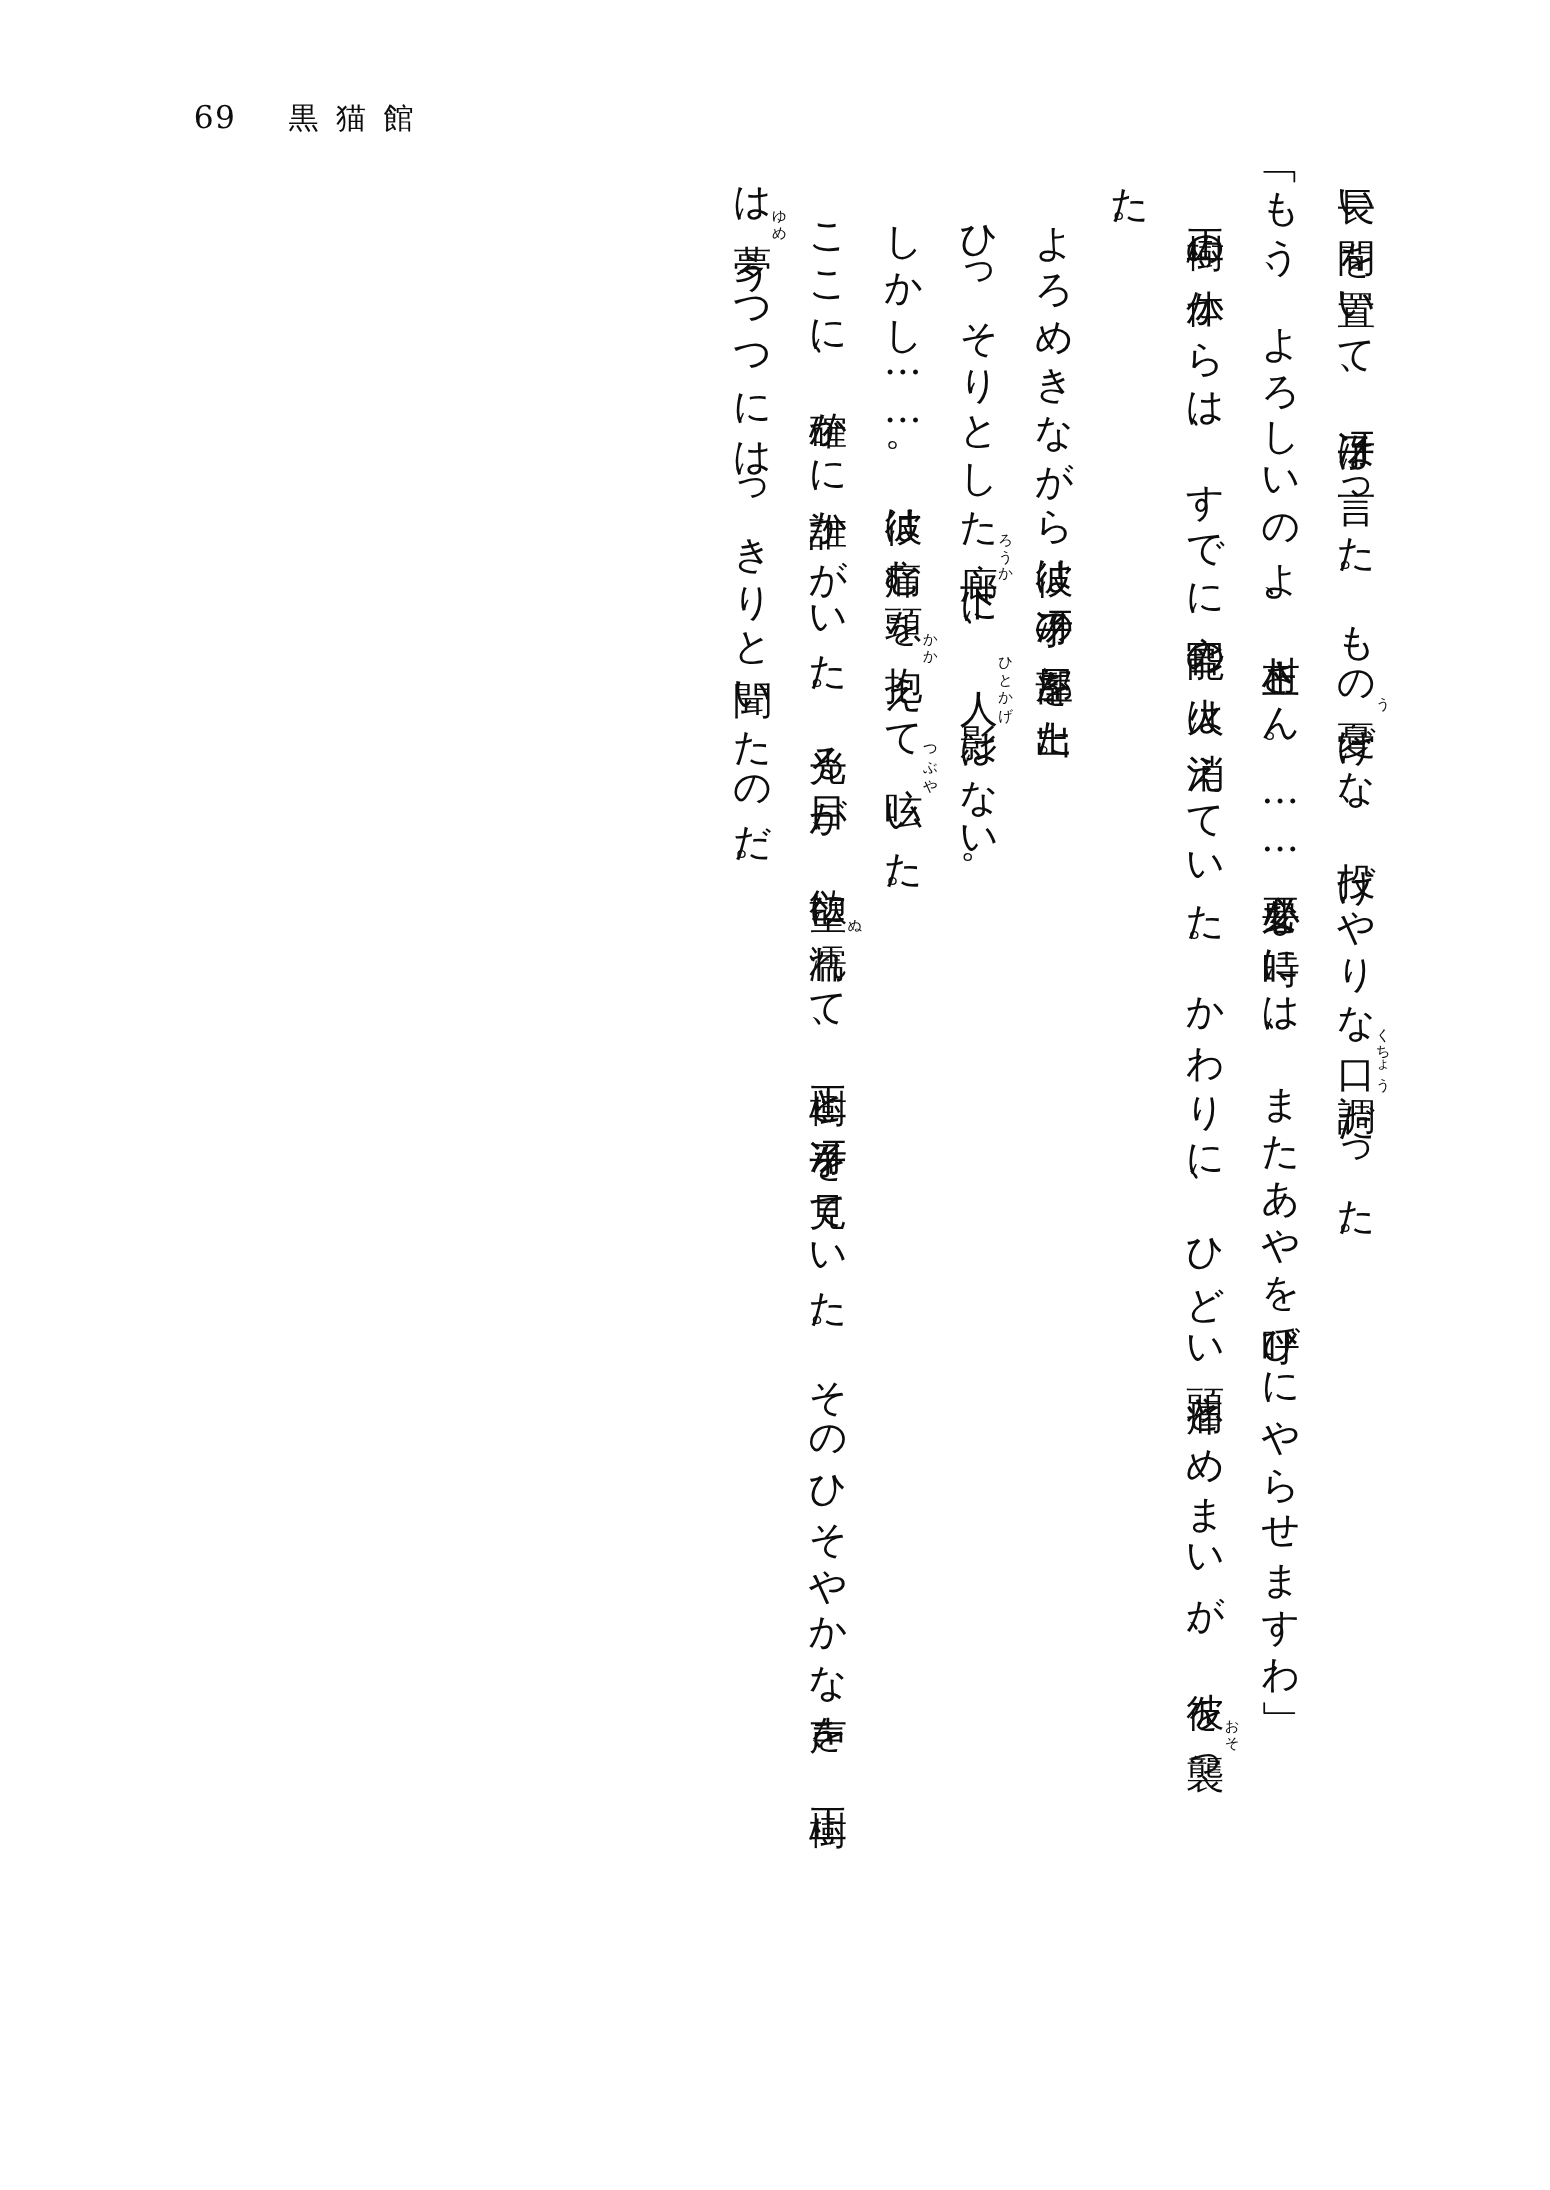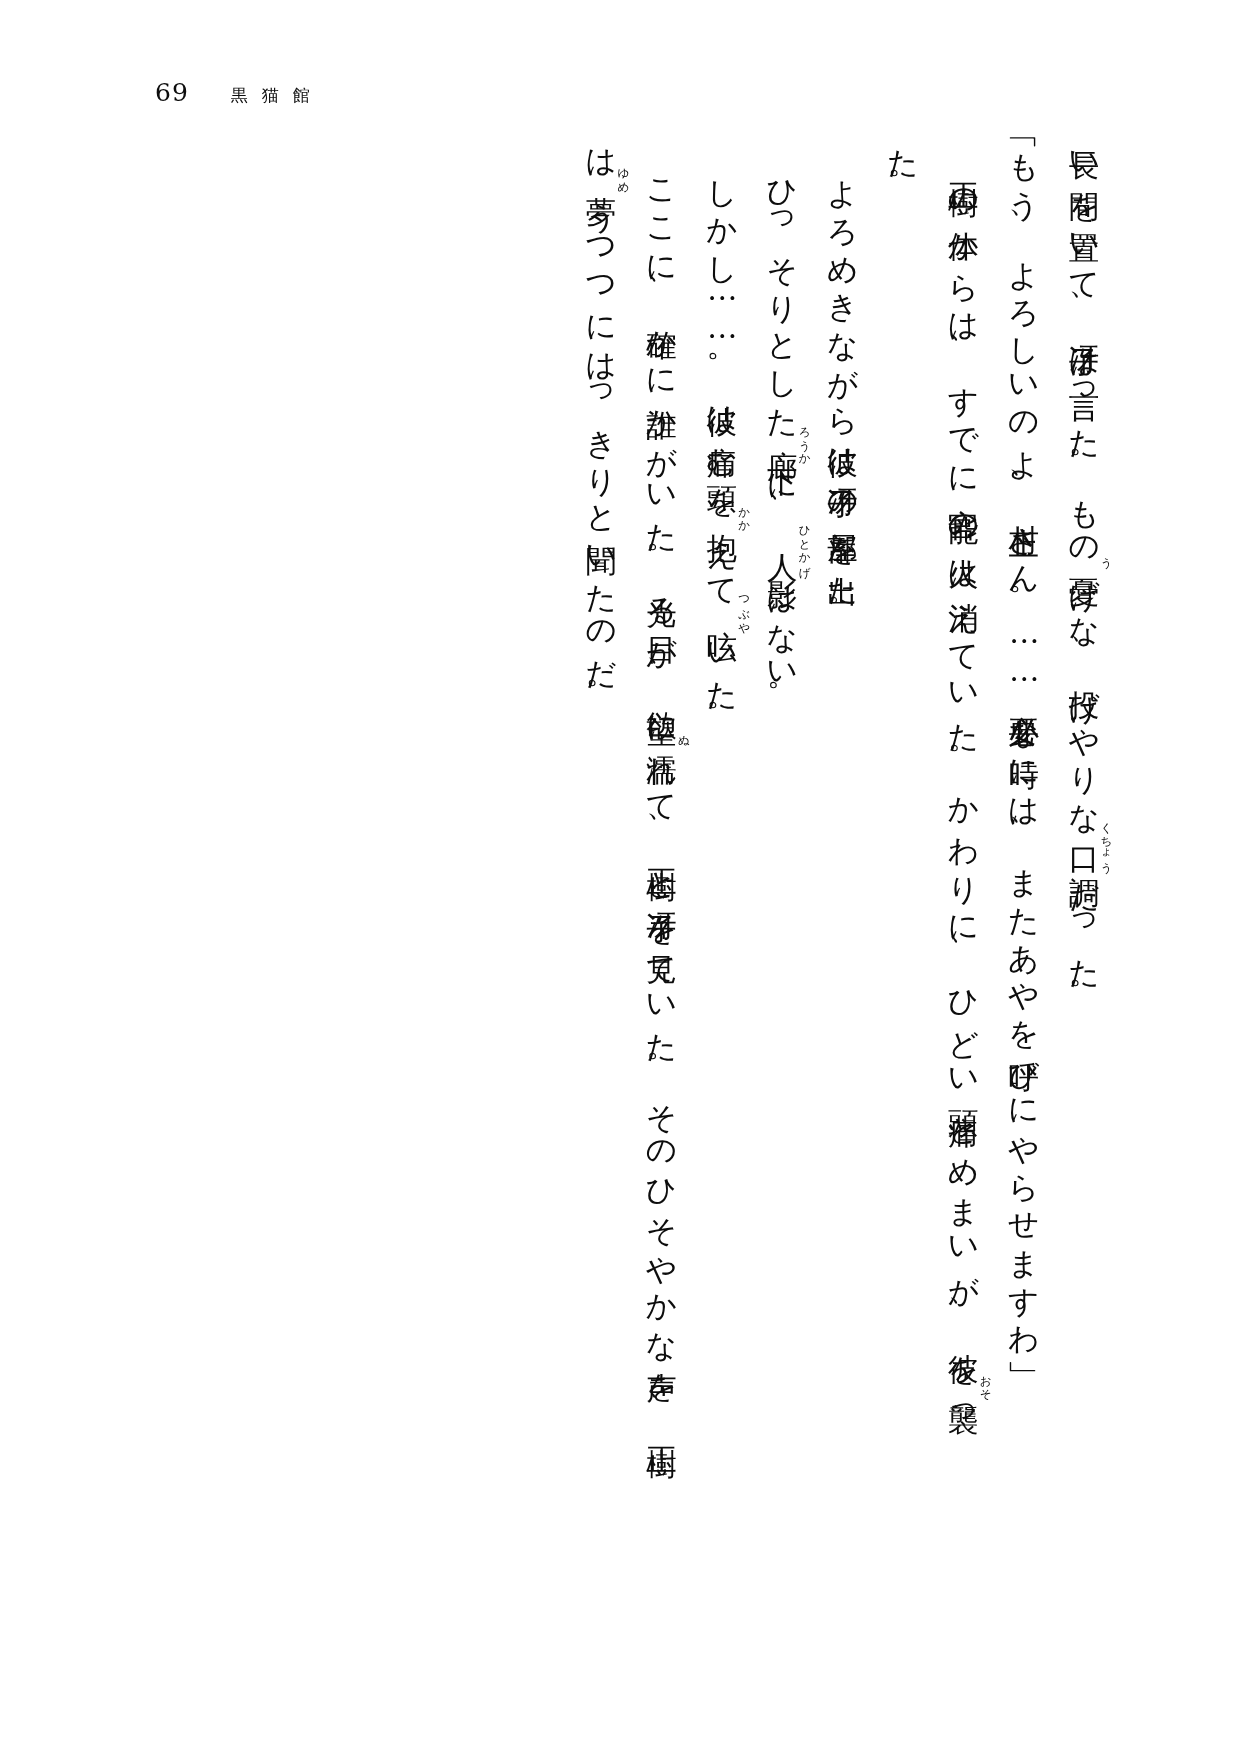--- a/index.html
+++ b/index.html
@@ -32,7 +32,7 @@
     font-family: "DejaVu Serif", "Liberation Serif", serif;
   }
   .running-title {
-    font-size: 17px;
+    font-size: 24px;
     letter-spacing: 14px;
     font-family: "DejaVu Serif", "Liberation Serif", serif;
   }

